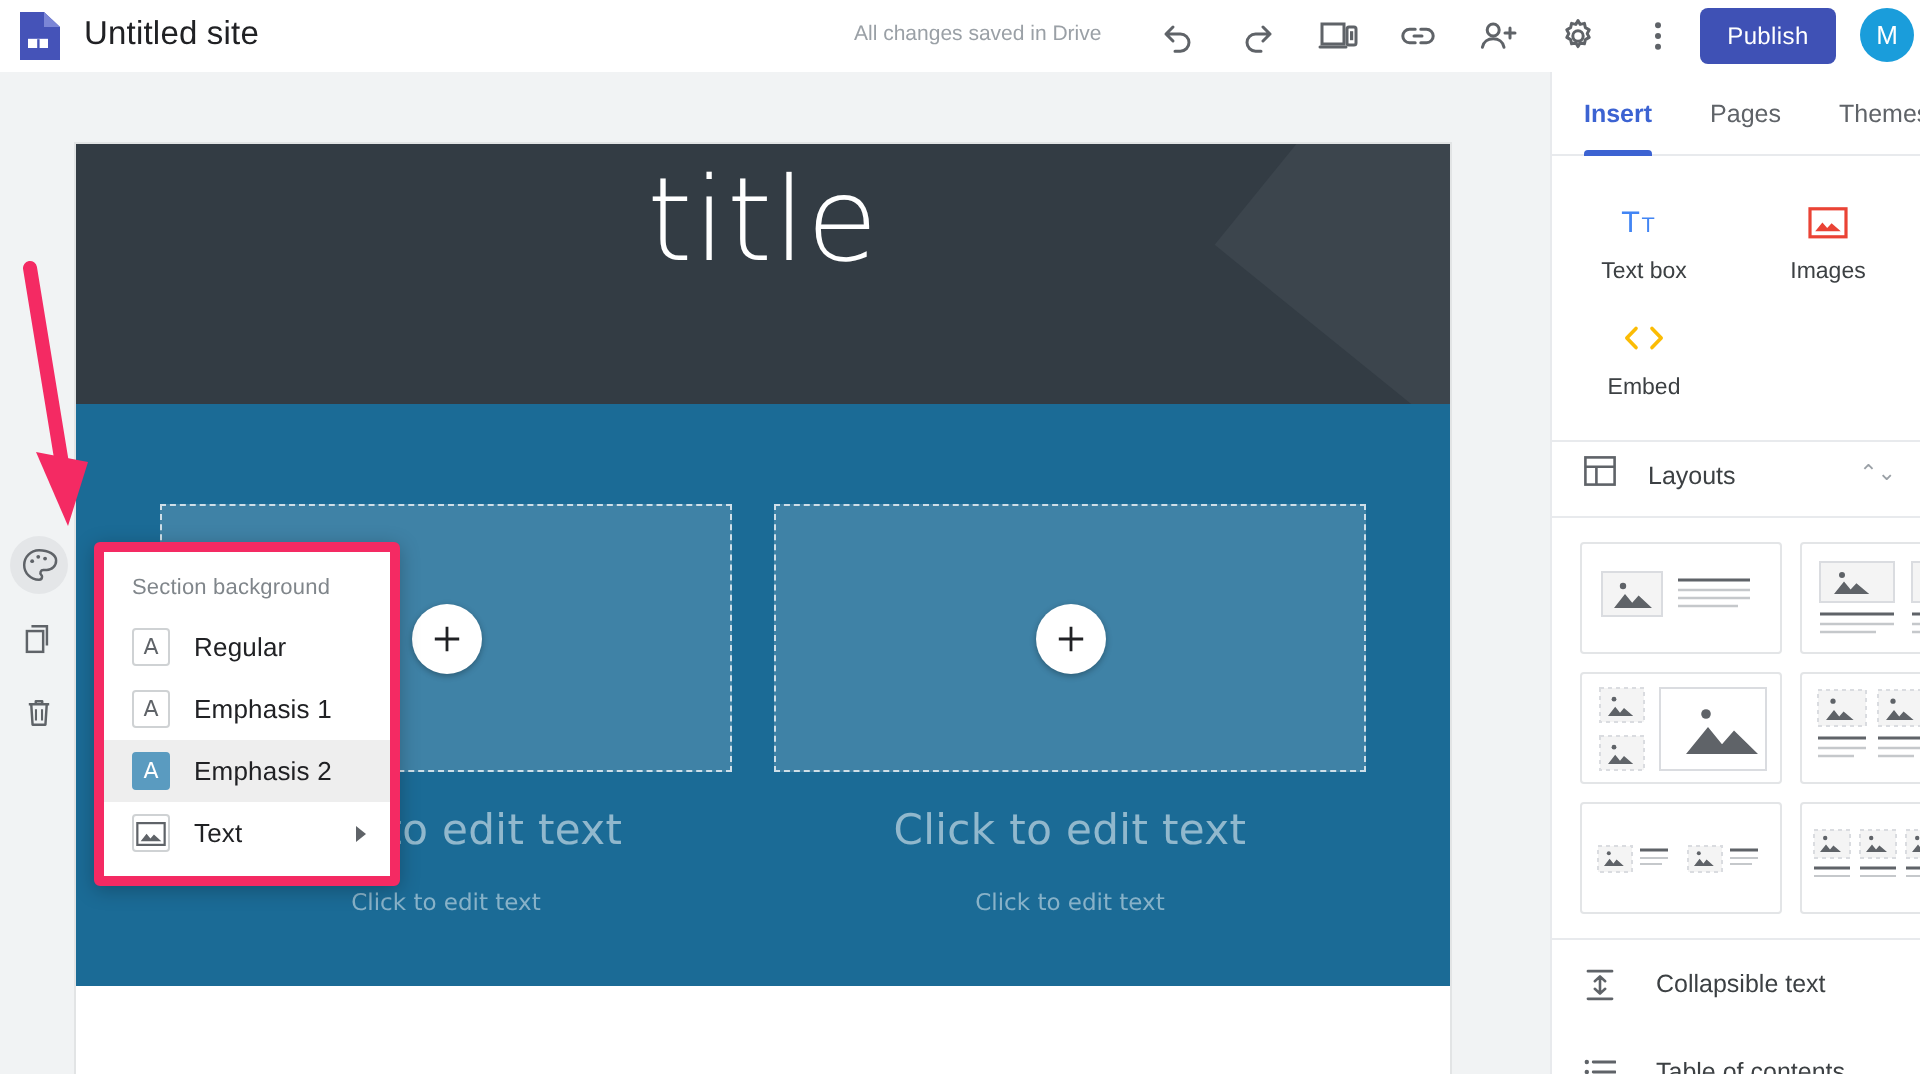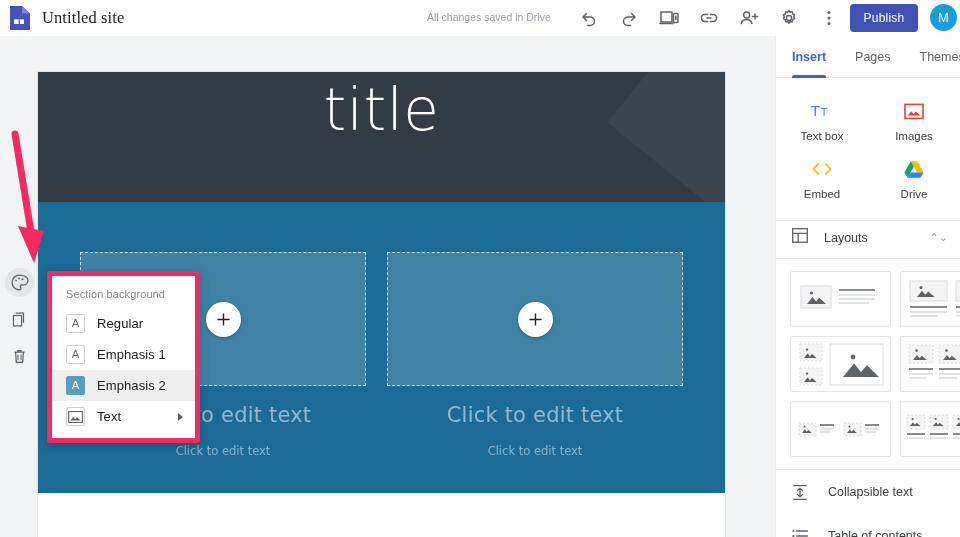--- a/index.html
+++ b/index.html
@@ -25,7 +25,6 @@
   .doc-title {
     font-size: 16.5px; color: #202124; letter-spacing: .1px;
     white-space: nowrap;
-    font-family: Liberation Serif, serif;
   }
   .save-status {
     position: absolute; left: 427px; top: 11px;

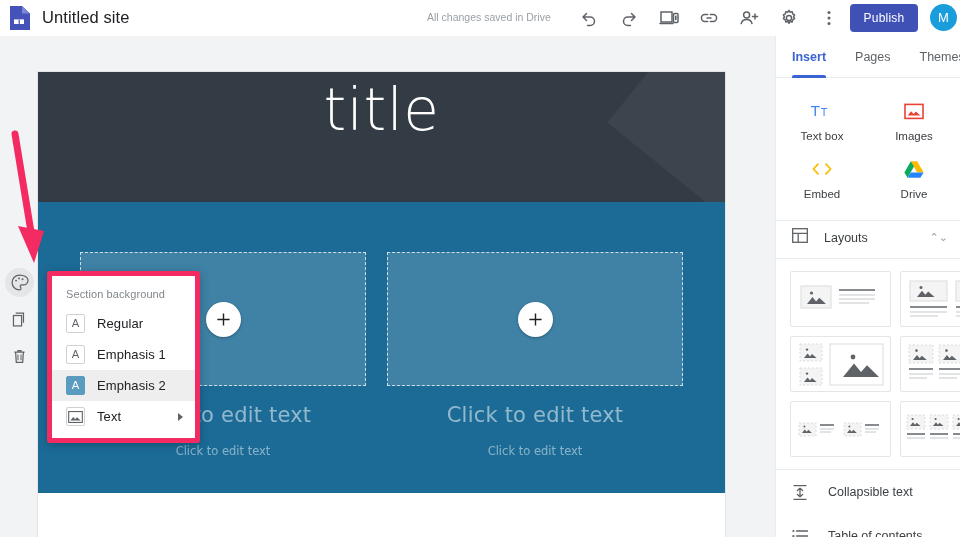--- a/index.html
+++ b/index.html
@@ -430,16 +430,6 @@
         <div class="sb-cell-label">Embed</div>
       </div>
 
-      <div class="sb-cell">
-        <div class="sb-cell-icon">
-          <svg width="20" height="18" viewBox="0 0 20 18">
-            <path d="M6.8 1.2h6.4l6.4 11.2h-6.4z" fill="#ffba00"></path>
-            <path d="M6.8 1.2L0.4 12.4l3.2 5.4L10 6.6z" fill="#0da960"></path>
-            <path d="M3.6 17.8h12.8l3.2-5.4H6.8z" fill="#2684fc"></path>
-          </svg>
-        </div>
-        <div class="sb-cell-label">Drive</div>
-      </div>
     </div>
 
     <div class="sb-section-hd">

